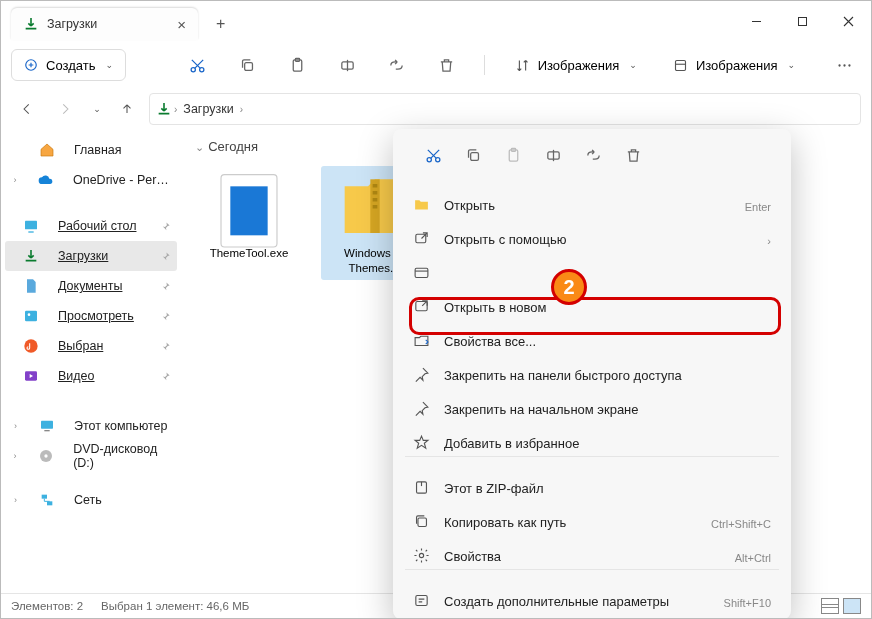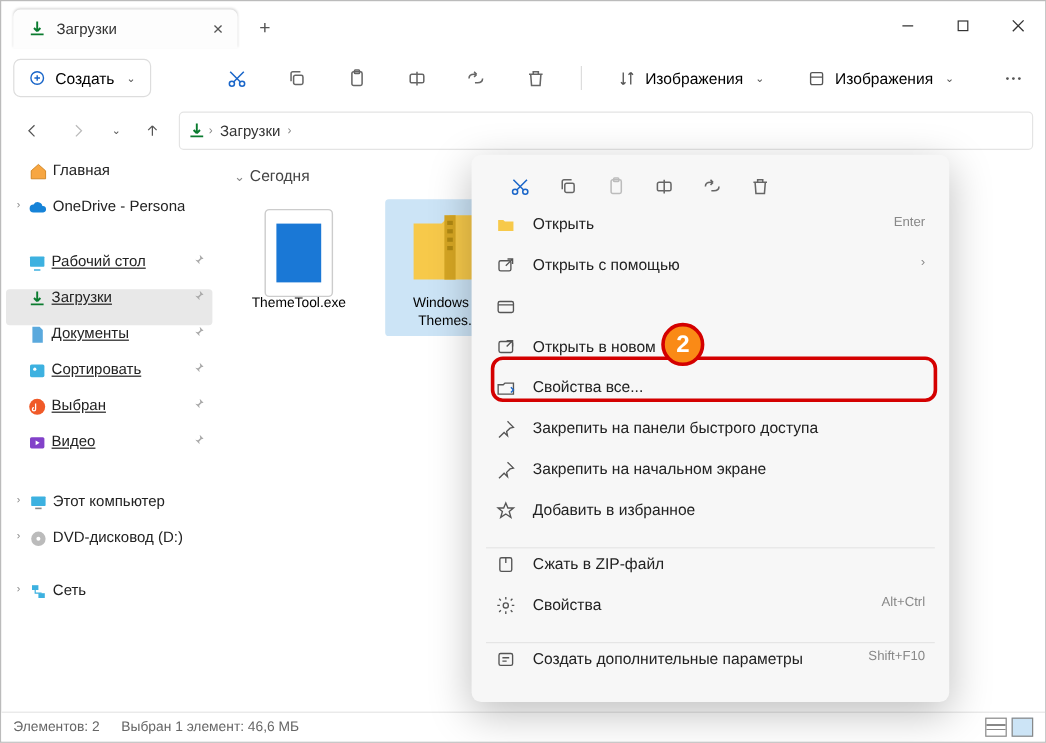--- a/index.html
+++ b/index.html
@@ -29,7 +29,7 @@
   .addr .gt { font-size:10px; color:#888; padding:0 2px;}
   .body { display:flex; height: calc(100% - 40px - 48px - 40px - 25px);}
   .sidebar { width:180px; padding:6px 4px; overflow:hidden;}
-  .sb-item { display:flex; height:30px; padding:0 6px; font-size:12.5px; color:#222; cursor:pointer; border-radius:3px; gap:4px;}
+  .sb-item { display:flex; align-items:center; height:30px; padding:0 6px; font-size:12.5px; color:#222; cursor:pointer; border-radius:3px; gap:19px;}
   .sb-item.active { background:#e8e8e8;}
   .sb-indent { padding-left:18px;text-decoration:underline;}
   .sb-exp { width:9px; font-size:9px; color:#888; display:inline-block; text-align:center;}

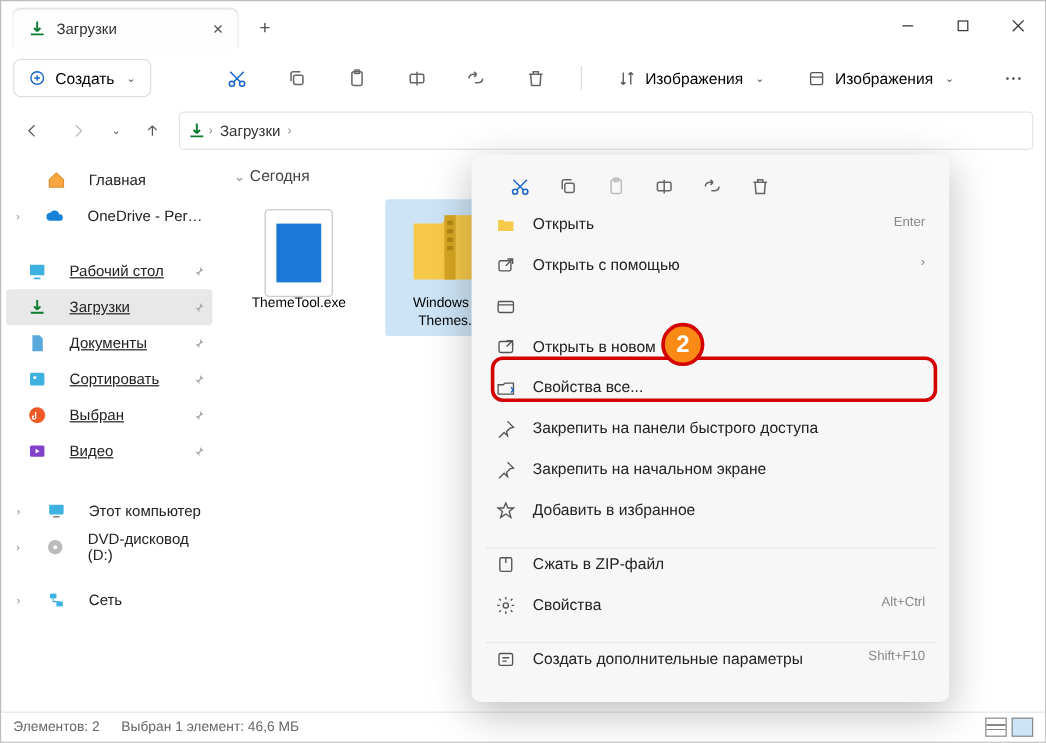--- a/index.html
+++ b/index.html
@@ -51,7 +51,7 @@
   .ctx-iconrow { display:flex; gap:4px; padding:2px 22px 8px;}
   .ctx-iconrow .ci { width:36px; height:32px; display:flex; align-items:center; justify-content:center; cursor:pointer;}
   .ctx-iconrow svg { width:17px; height:17px;}
-  .ctx-item { display:flex; align-items:flex-start; height:34px; padding:0 20px; font-size:13px; color:#222; cursor:pointer; gap:14px;}
+  .ctx-item { display:flex; align-items:flex-end; height:34px; padding:0 20px; font-size:13px; color:#222; cursor:pointer; gap:14px;}
   .ctx-item .ic { width:17px; height:17px; flex-shrink:0; display:flex; align-items:center; justify-content:center;}
   .ctx-item .sc { margin-left:auto; font-size:11px; color:#888;}
   .ctx-item .arr { margin-left:auto; font-size:11px; color:#888;}

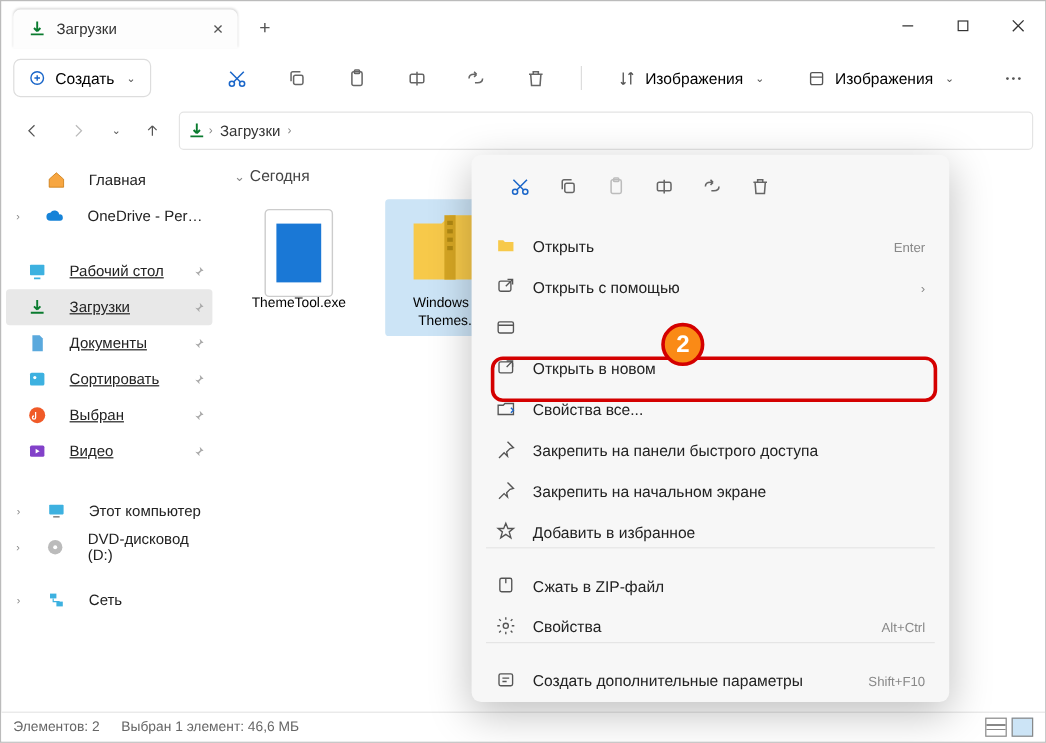--- a/index.html
+++ b/index.html
@@ -240,7 +240,7 @@
           <rect x="3" y="4" width="18" height="16" rx="2"></rect>
           <circle cx="9" cy="10" r="2" fill="#fff"></circle>
         </svg>
-      <span>Сортировать</span>
+      <span>Просмотреть</span>
       <svg class="pin" width="11" height="11" viewBox="0 0 24 24" fill="#aaa">
           <path d="M14 3l7 7-4 1-4 4 1 5-4-4-6 6 6-6-4-4 5 1 4-4z"></path>
         </svg>

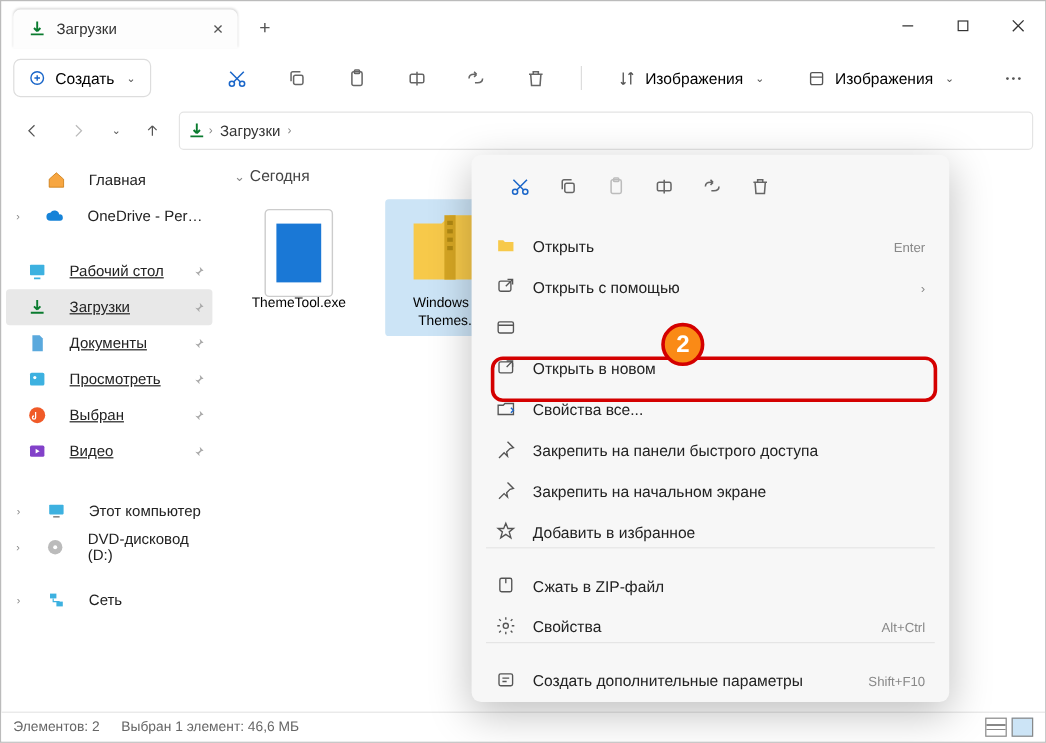--- a/index.html
+++ b/index.html
@@ -449,7 +449,7 @@
           <path d="M12 4v6"></path>
         </svg>
       </span>
-    <span>Сжать в ZIP-файл</span>
+    <span>Этот в ZIP-файл</span>
   </div>
   <div class="ctx-item">
     <span class="ic">

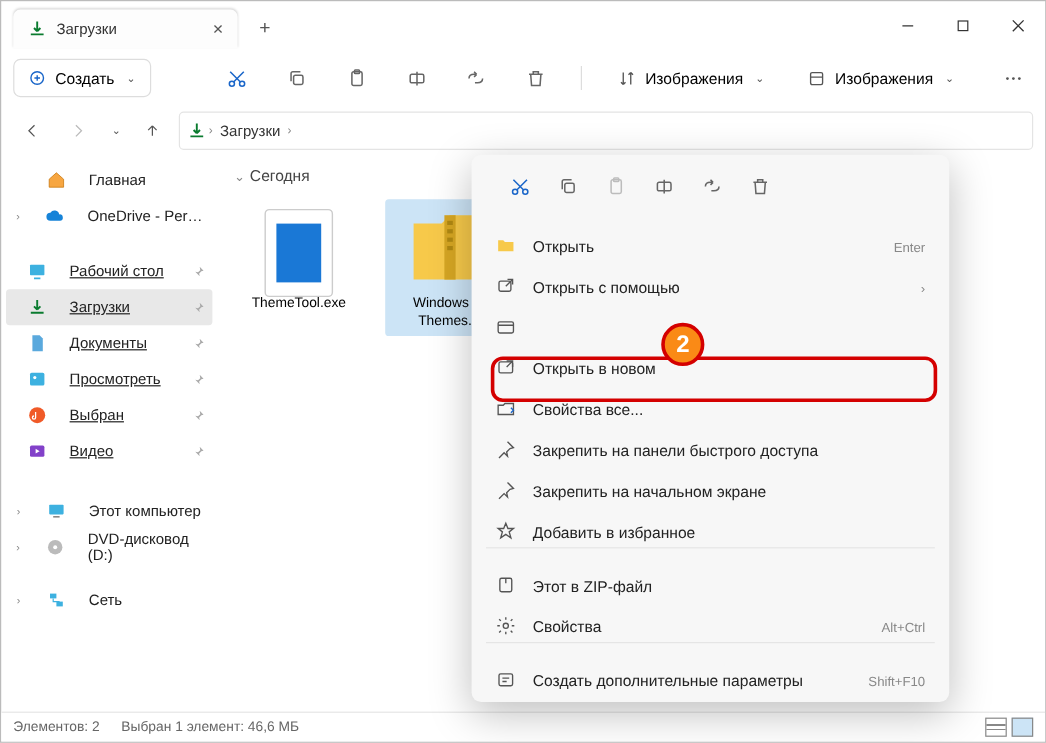--- a/index.html
+++ b/index.html
@@ -454,6 +454,16 @@
   <div class="ctx-item">
     <span class="ic">
         <svg viewBox="0 0 24 24" fill="none" stroke="#555" stroke-width="1.6">
+          <rect x="7" y="7" width="12" height="12" rx="2"></rect>
+          <path d="M5 15V6a2 2 0 012-2h9"></path>
+        </svg>
+      </span>
+    <span>Копировать как путь</span>
+    <span class="sc">Ctrl+Shift+C</span>
+  </div>
+  <div class="ctx-item">
+    <span class="ic">
+        <svg viewBox="0 0 24 24" fill="none" stroke="#555" stroke-width="1.6">
           <circle cx="12" cy="12" r="3"></circle>
           <path d="M12 2v3M12 19v3M4.2 4.2l2 2M17.8 17.8l2 2M2 12h3M19 12h3M4.2 19.8l2-2M17.8 6.2l2-2"></path>
         </svg>

